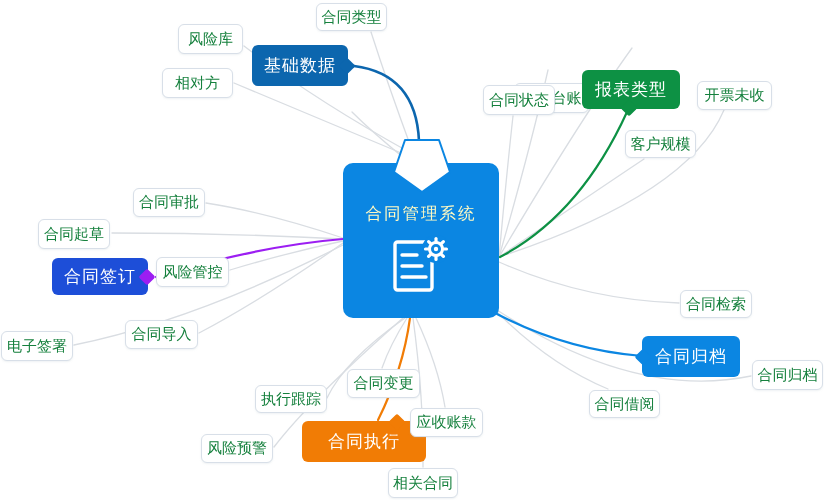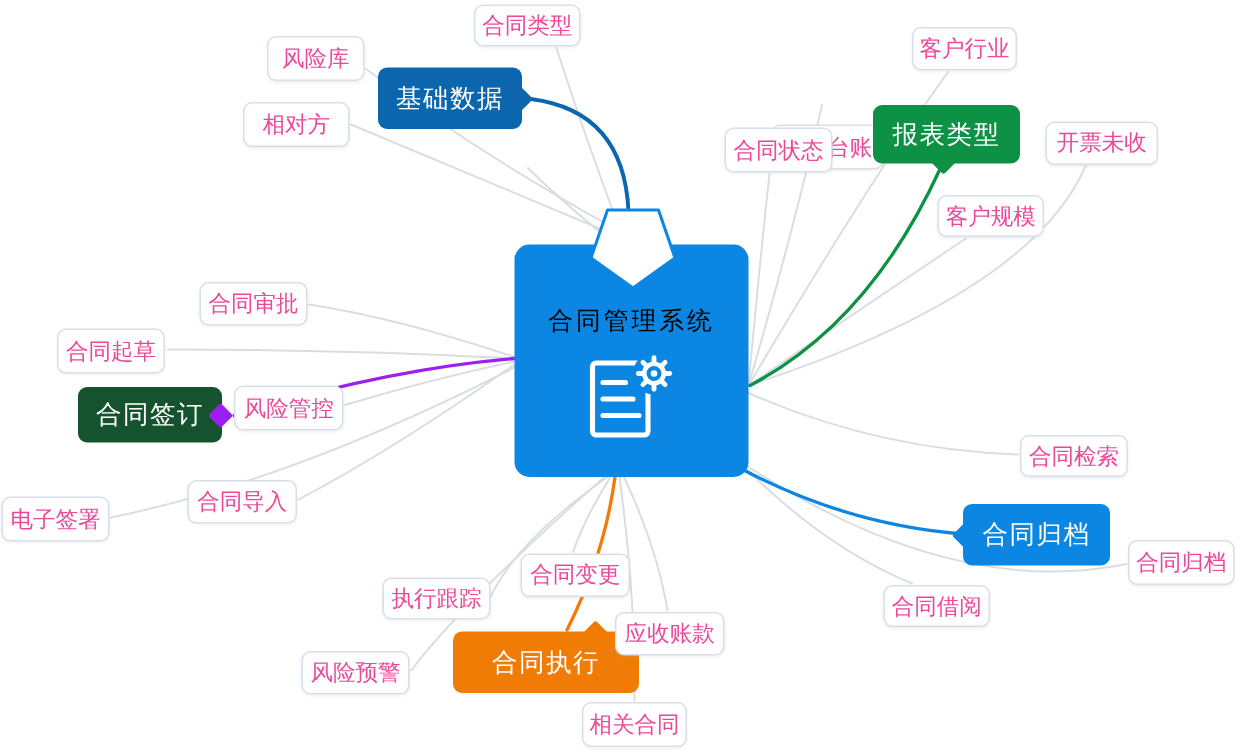--- a/index.html
+++ b/index.html
@@ -14,7 +14,7 @@
     cursor:pointer;
   }
   .node.leaf{
-    background:#ffffff;border:1px solid #d8dfe8;color:#ec4899;font-size:15px;
+    background:#ffffff;border:1px solid #d8dfe8;color:#15803d;font-size:15px;
     box-shadow:0 1px 2px rgba(160,175,190,0.18);
   }
   .node.branch{

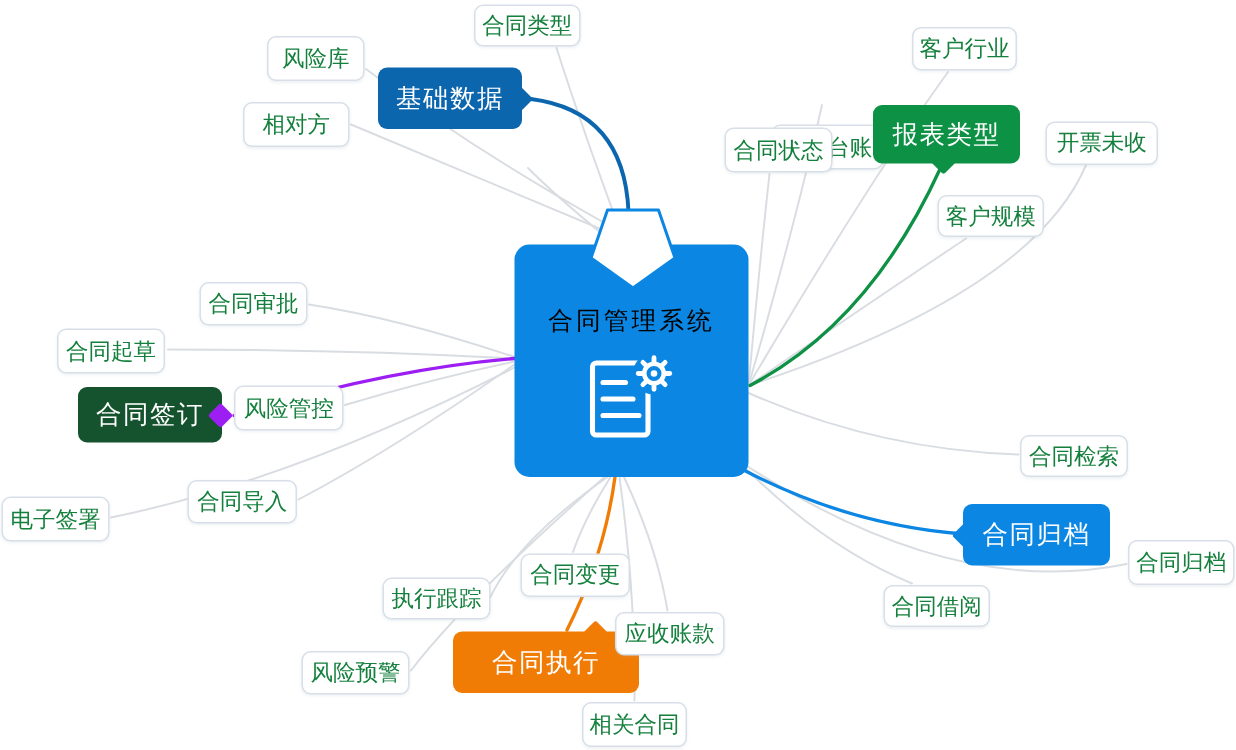--- a/index.html
+++ b/index.html
@@ -118,9 +118,6 @@
     <div class="node leaf" style="left: 162px; top: 68px; width: 71px; height: 30px;">
       <span>相对方</span>
     </div>
-    <div class="node leaf" style="left: 608px; top: 18px; width: 70px; height: 29px;">
-      <span>客户行业</span>
-    </div>
     <div class="node leaf" style="left: 514px; top: 39px; width: 75px; height: 30px; margin-top: 44px;">
       <span>收款台账</span>
     </div>

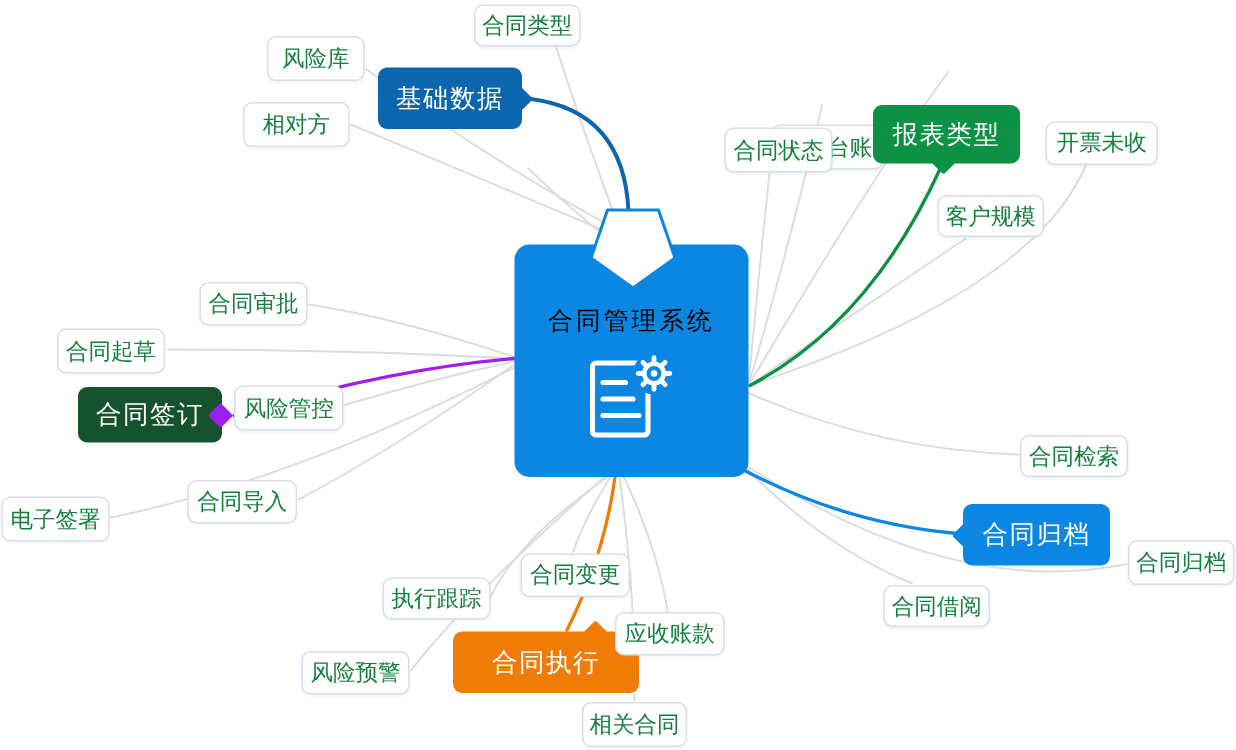--- a/index.html
+++ b/index.html
@@ -34,7 +34,7 @@
     display:flex;flex-direction:column;align-items:center;
   }
   #central .title{
-    margin-top:40px;color:#000000;font-size:16.5px;letter-spacing:2px;
+    margin-top:40px;color:#fef9c3;font-size:16.5px;letter-spacing:2px;
   }
   #central .icon{margin-top:8px;}
   #pentagon{position:absolute;left:388px;top:128px;z-index:4;pointer-events:none;}

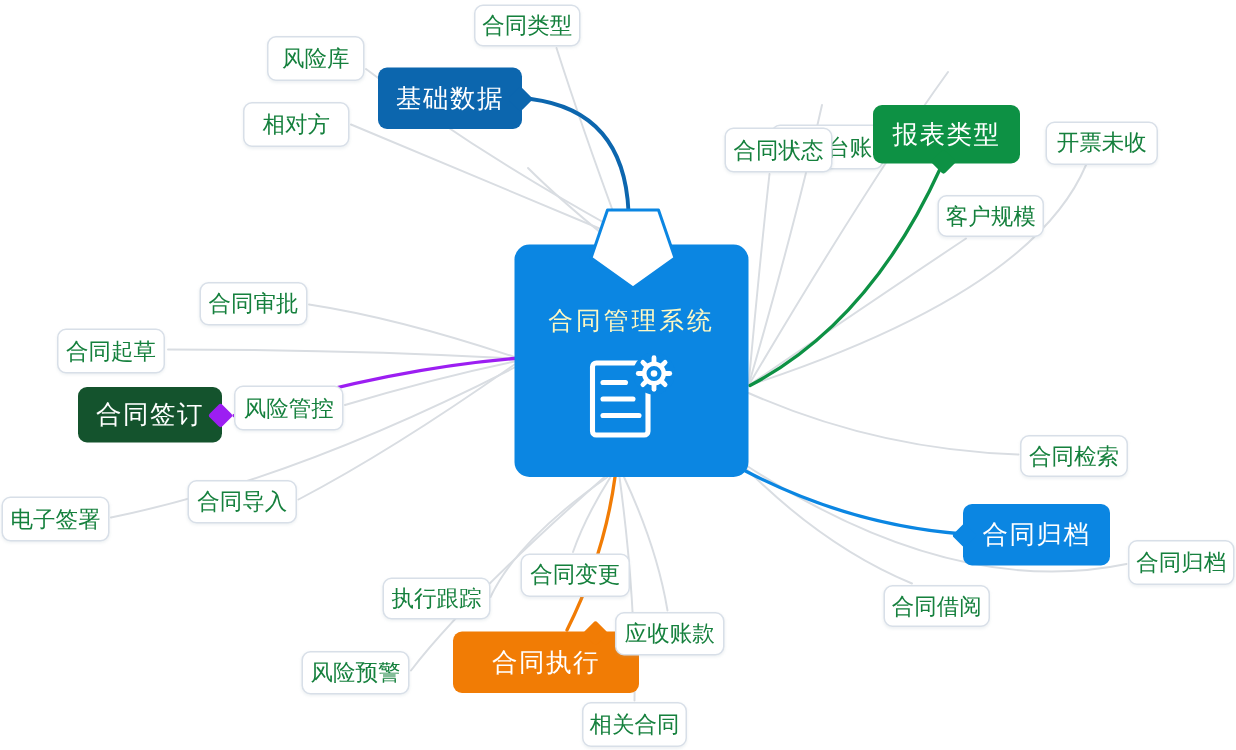--- a/index.html
+++ b/index.html
@@ -140,7 +140,7 @@
     <div class="node leaf" style="left: 38px; top: 219px; width: 72px; height: 30px;">
       <span>合同起草</span>
     </div>
-    <div class="node branch" style="left: 52px; top: 258px; width: 96px; height: 37px; background: #14532d;">
+    <div class="node branch" style="left: 52px; top: 258px; width: 96px; height: 37px; background: #1d4ed8;">
       <div class="pointer right" style="background: rgb(156, 30, 242);"></div>
       <span>合同签订</span>
     </div>

